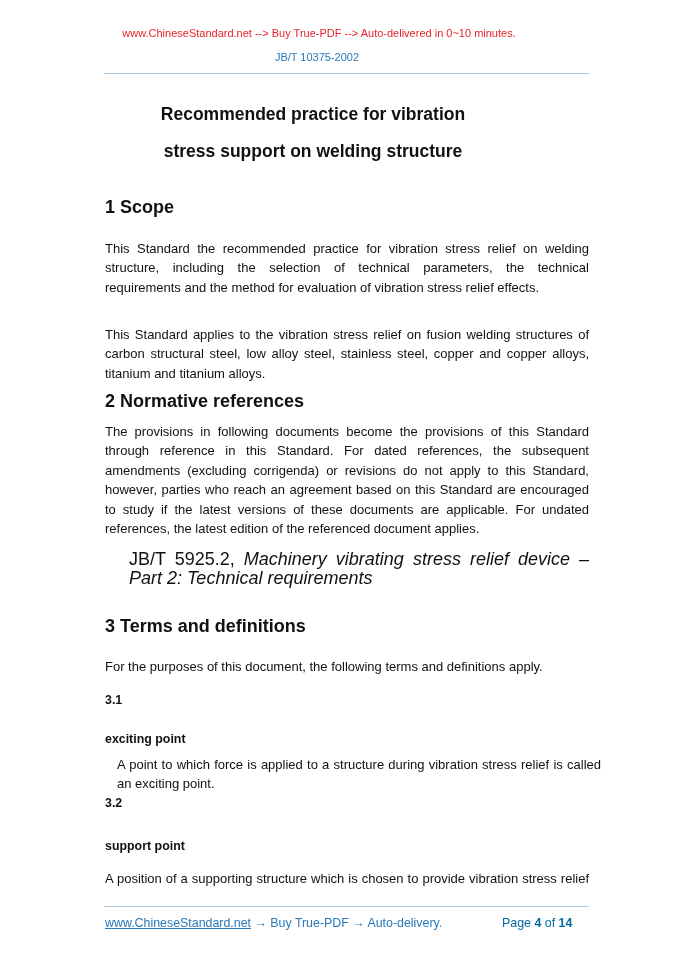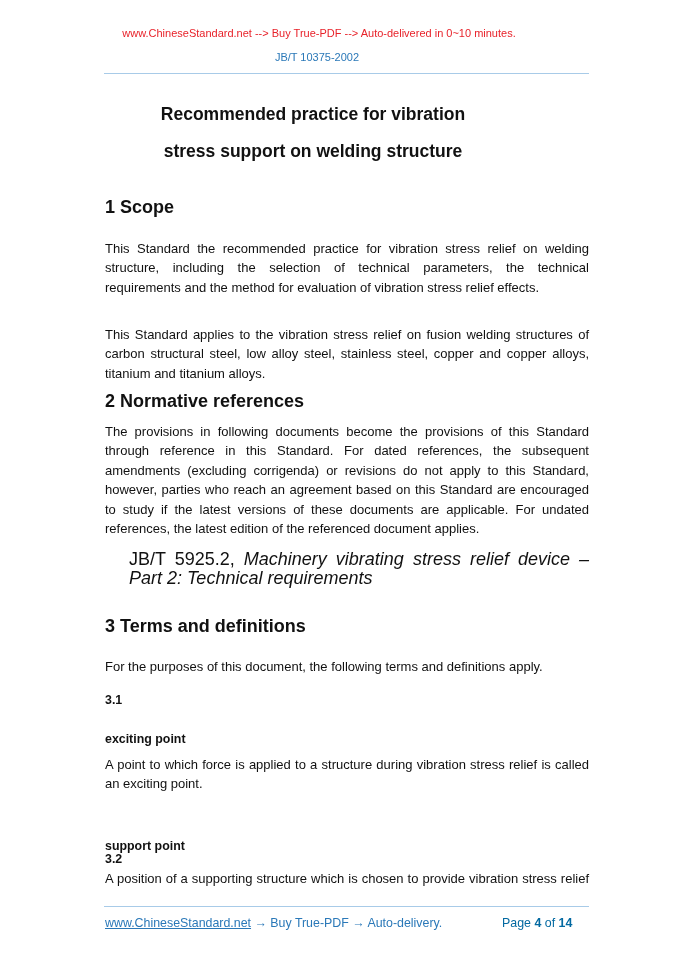--- a/index.html
+++ b/index.html
@@ -71,7 +71,7 @@
       text-align: justify;
       color: #111;
     }
-    .para.last-left { text-align-last: left; }
+    .para.last-left { text-align-last: left; margin-left: 12px; }
 
     .ref {
       position: absolute;

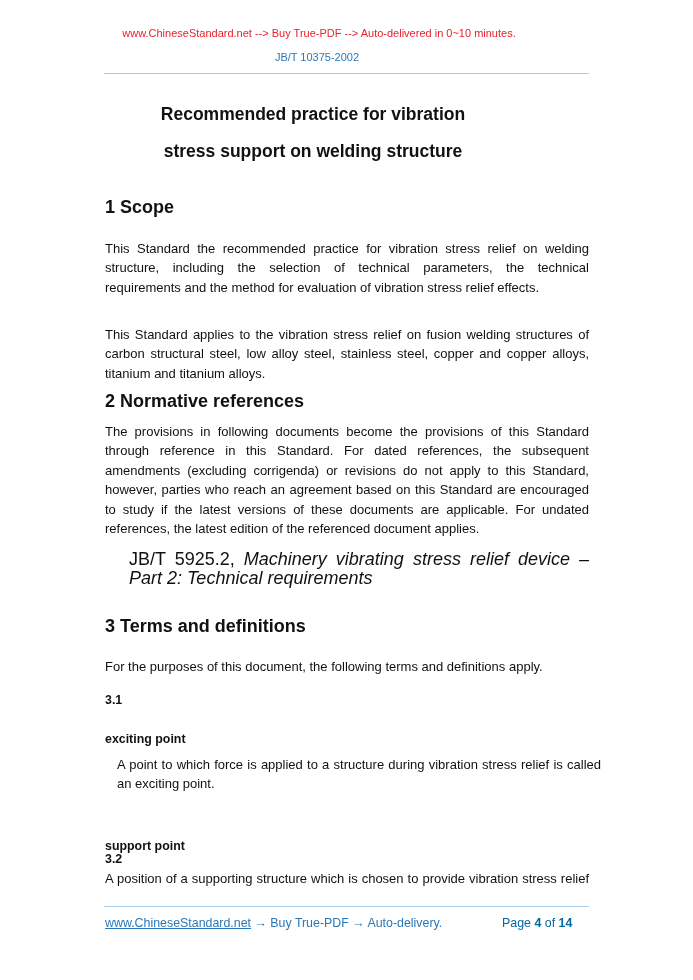--- a/index.html
+++ b/index.html
@@ -150,7 +150,7 @@
 <div class="bold-sm" style="top:725px;margin-top:7px;">exciting point</div>
 <div class="para last-left" style="top:755px;">A point to which force is applied to a structure during vibration stress relief is called an exciting point.</div>
 
-<div class="bold-sm" style="top:852px;">3.2</div>
+<div class="bold-sm" style="top:796px;">3.2</div>
 <div class="bold-sm" style="top:839px;">support point</div>
 <div class="para" style="top:869px; text-align-last: justify;">A position of a supporting structure which is chosen to provide vibration stress relief</div>
 

